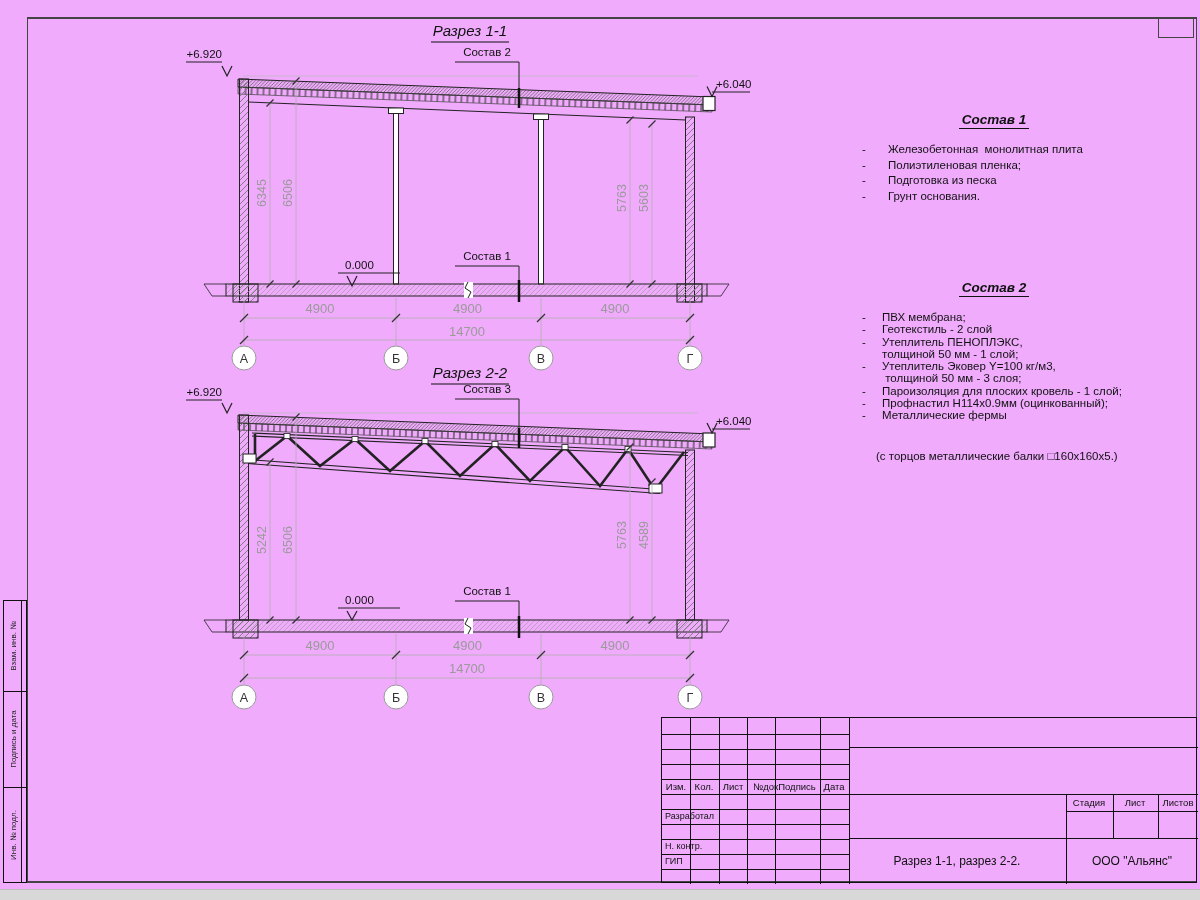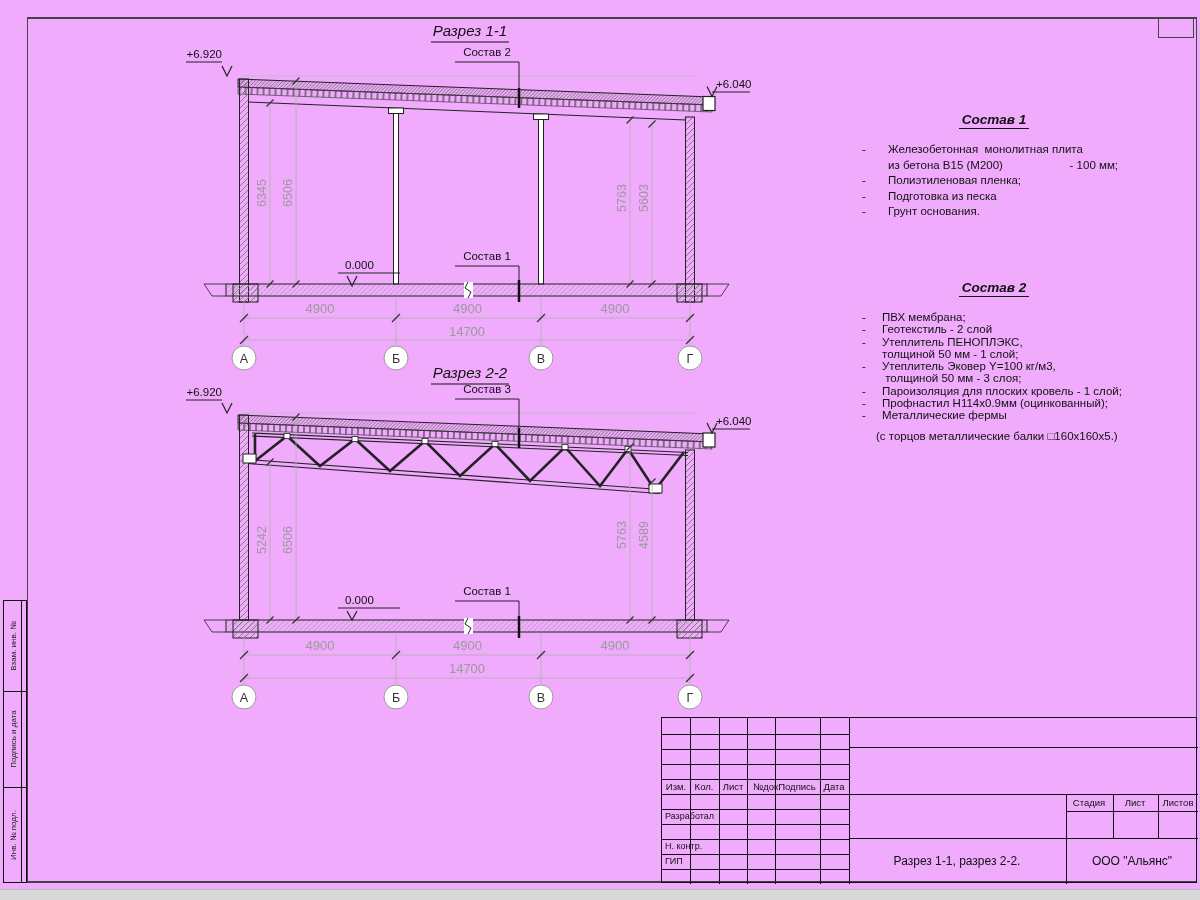--- a/index.html
+++ b/index.html
@@ -299,11 +299,6 @@
         <span class="val"></span>
       </div>
     <div class="crow">
-        <span class="dash"></span>
-        <span class="txt">из бетона В15 (М200)</span>
-        <span class="val">- 100 мм;</span>
-      </div>
-    <div class="crow">
         <span class="dash">-</span>
         <span class="txt">Полиэтиленовая пленка;</span>
         <span class="val"></span>

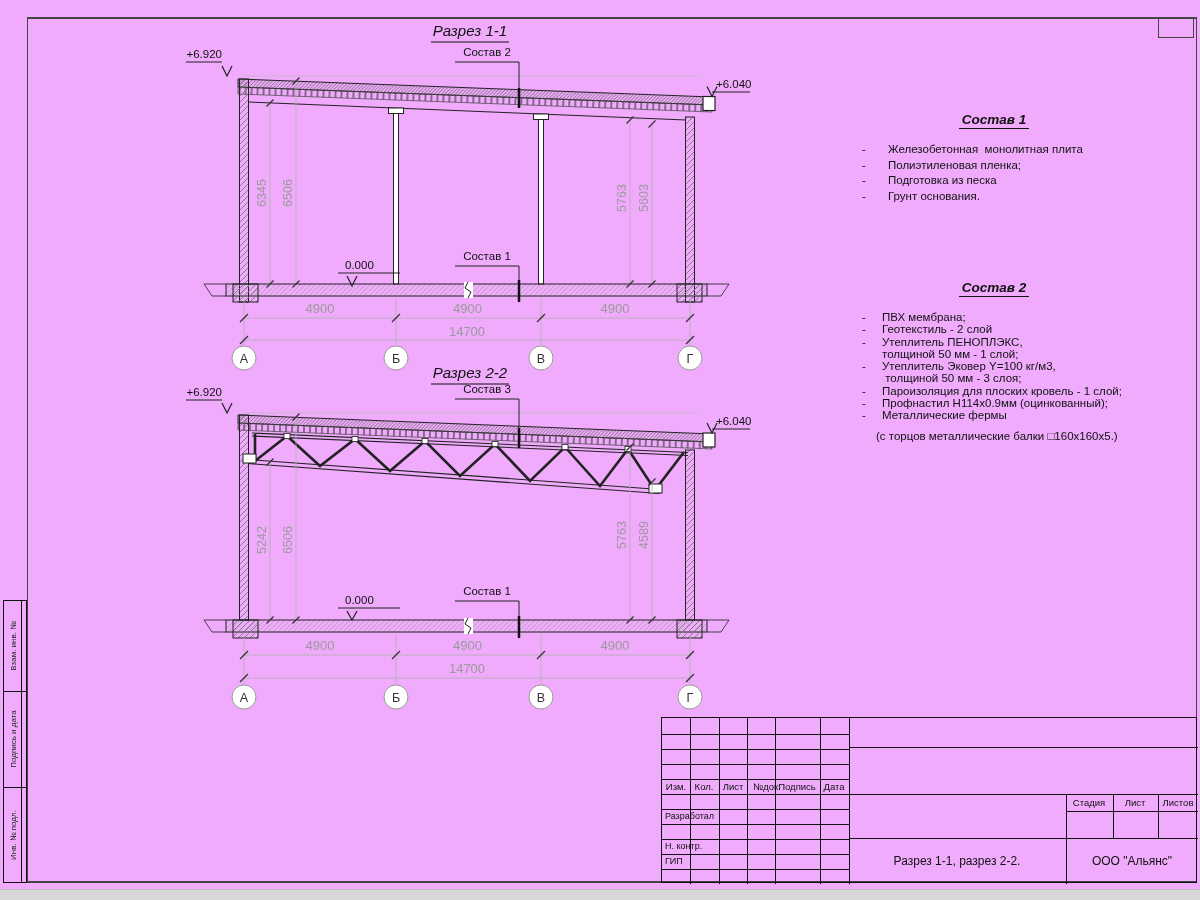--- a/index.html
+++ b/index.html
@@ -19,7 +19,7 @@
   .comp1 .crow .txt{position:absolute;left:40px;top:0;font-size:11.5px;white-space:pre;}
   .comp2 .crow .txt{position:absolute;left:34px;top:0;font-size:11.5px;white-space:pre;}
   .crow .val{position:absolute;right:22px;top:0;font-size:11.5px;white-space:pre;}
-  .comp-note{margin-top:8px;padding-left:28px;font-size:11.5px;white-space:pre;}
+  .comp-note{margin-top:28px;padding-left:28px;font-size:11.5px;white-space:pre;}
   
   .tb{position:absolute;left:661px;top:717px;width:536px;height:166px;border:1.6px solid #111;box-sizing:border-box;}
   .tb .vl{position:absolute;width:1px;background:#111;}

